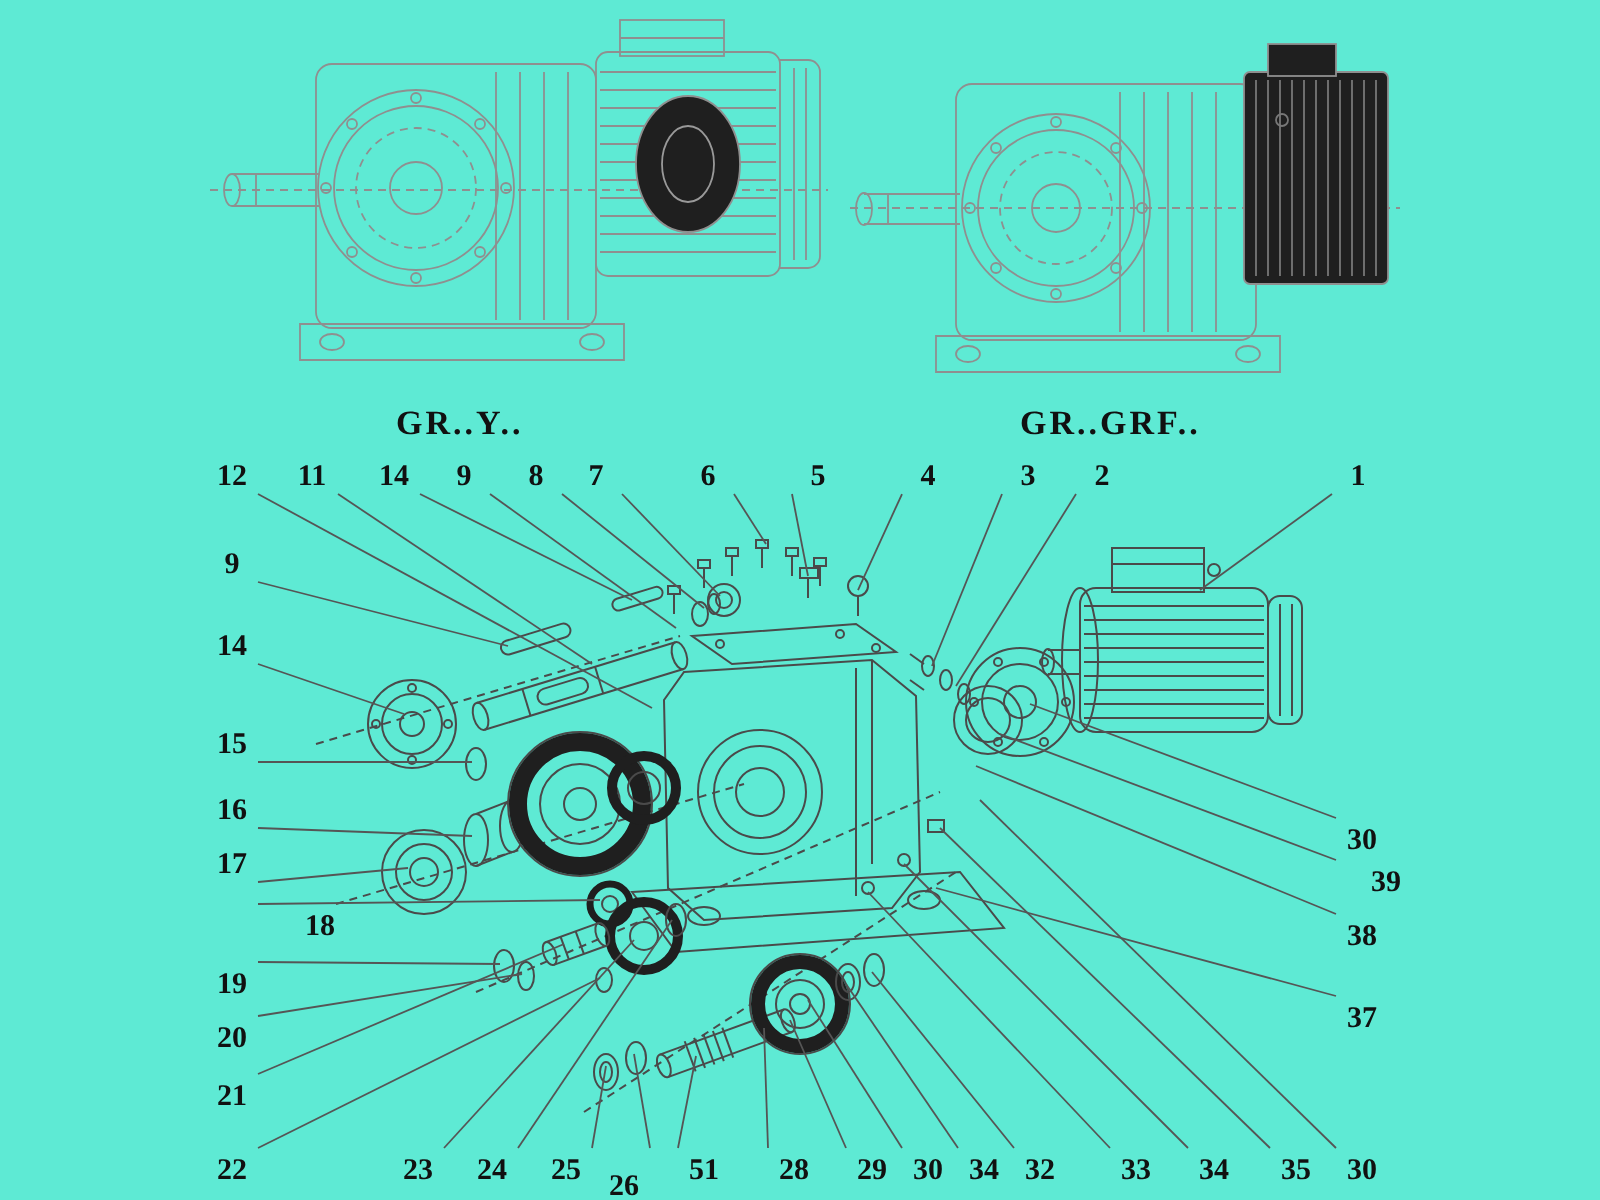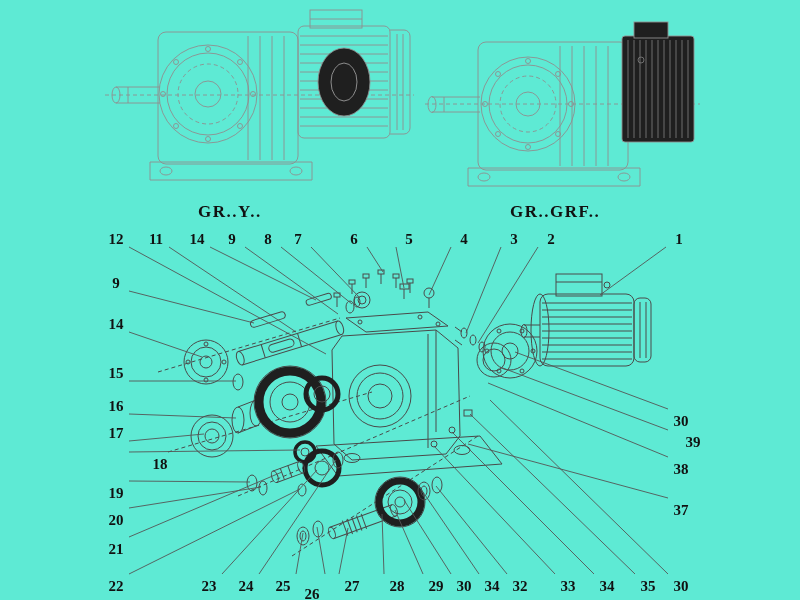--- a/index.html
+++ b/index.html
@@ -428,7 +428,7 @@
       <span class="callout" style="left: 246px; top: 586px;">24</span>
       <span class="callout" style="left: 283px; top: 586px;">25</span>
       <span class="callout" style="left: 312px; top: 594px;">26</span>
-      <span class="callout" style="left: 352px; top: 586px;">27</span>
+      <span class="callout" style="left: 352px; top: 586px;">51</span>
       <span class="callout" style="left: 397px; top: 586px;">28</span>
       <span class="callout" style="left: 436px; top: 586px;">29</span>
       <span class="callout" style="left: 464px; top: 586px;">30</span>

